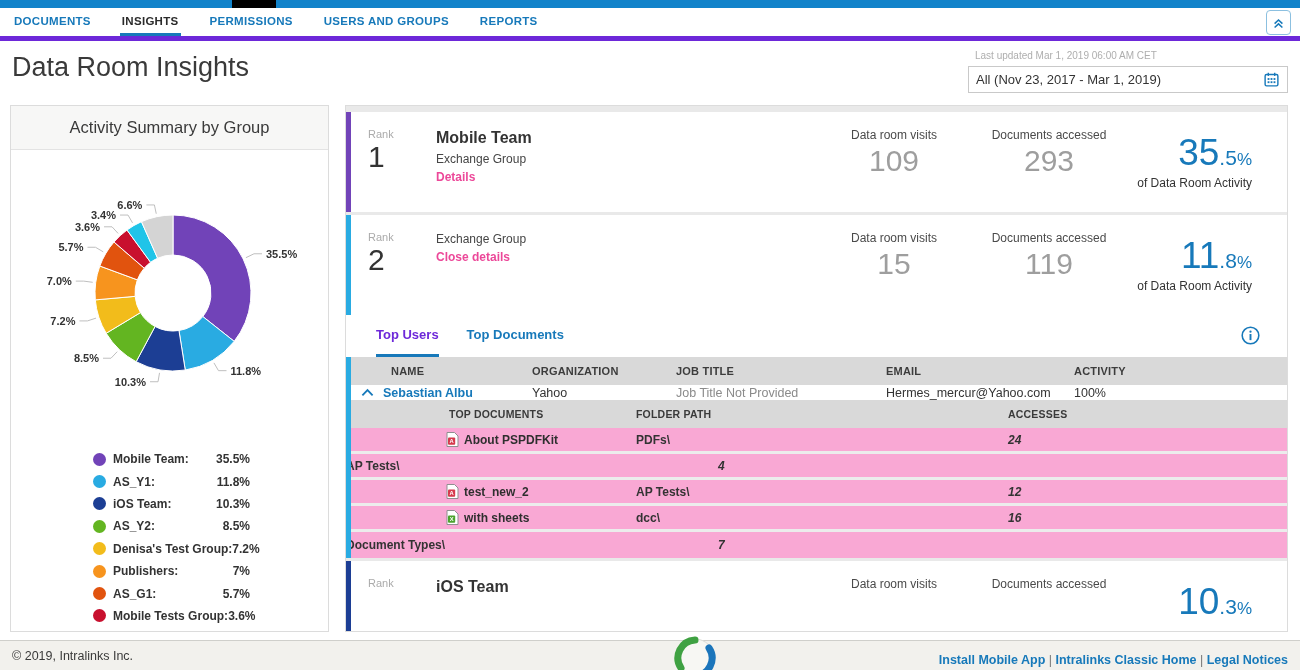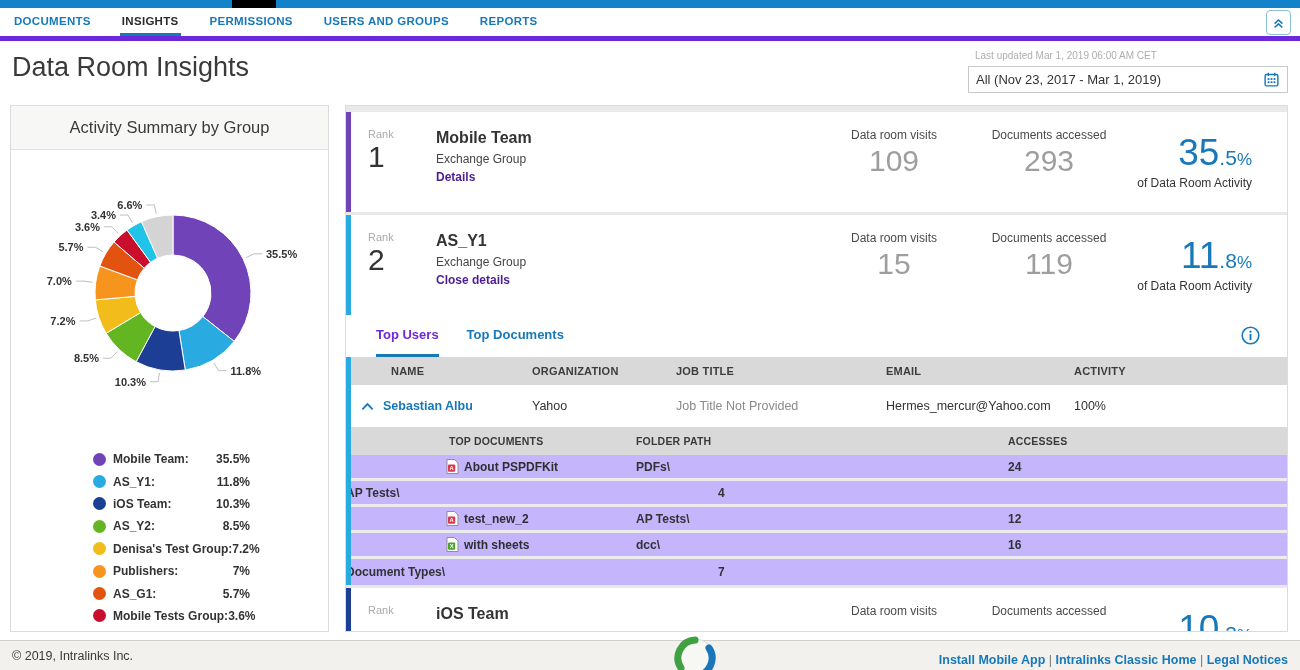--- a/index.html
+++ b/index.html
@@ -51,7 +51,7 @@
   .name-col { flex: 1; padding-top: 1px; }
   .group-name { font-size: 16px; font-weight: 700; color: #333; margin: 0 0 5px; }
   .group-type { font-size: 12px; color: #454545; margin-bottom: 4px; }
-  .group-link { font-size: 12px; color: #4c1d95; font-weight: 600; cursor: pointer; }
+  .group-link { font-size: 12px; color: #ec4899; font-weight: 600; cursor: pointer; }
   .stat-col { width: 120px; flex: none; text-align: center; }
   .stat-col.docs { width: 130px; margin-left: 30px; }
   .stat-label { font-size: 12px; color: #4A4A4A; line-height: 1.25; }

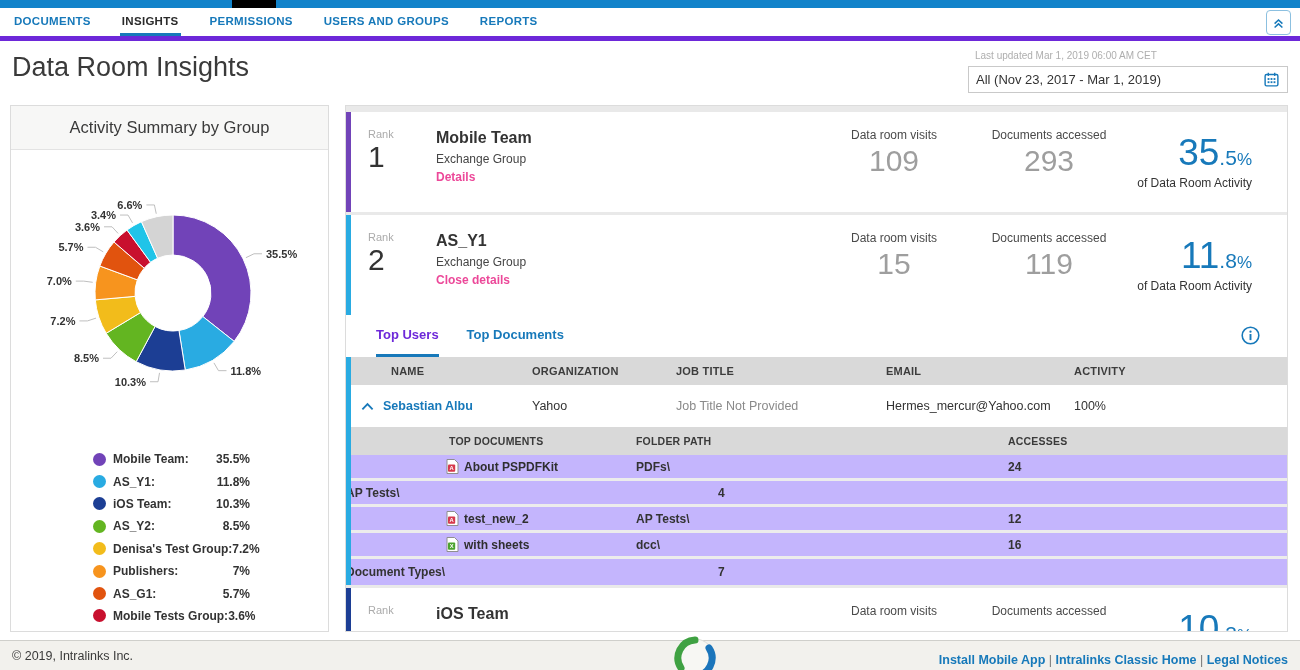--- a/index.html
+++ b/index.html
@@ -260,7 +260,6 @@
         <div class="rank-num">2</div>
       </div>
       <div class="name-col">
-        <div class="group-name">AS_Y1</div>
         <div class="group-type">Exchange Group</div>
         <div class="group-link">Close details</div>
       </div>

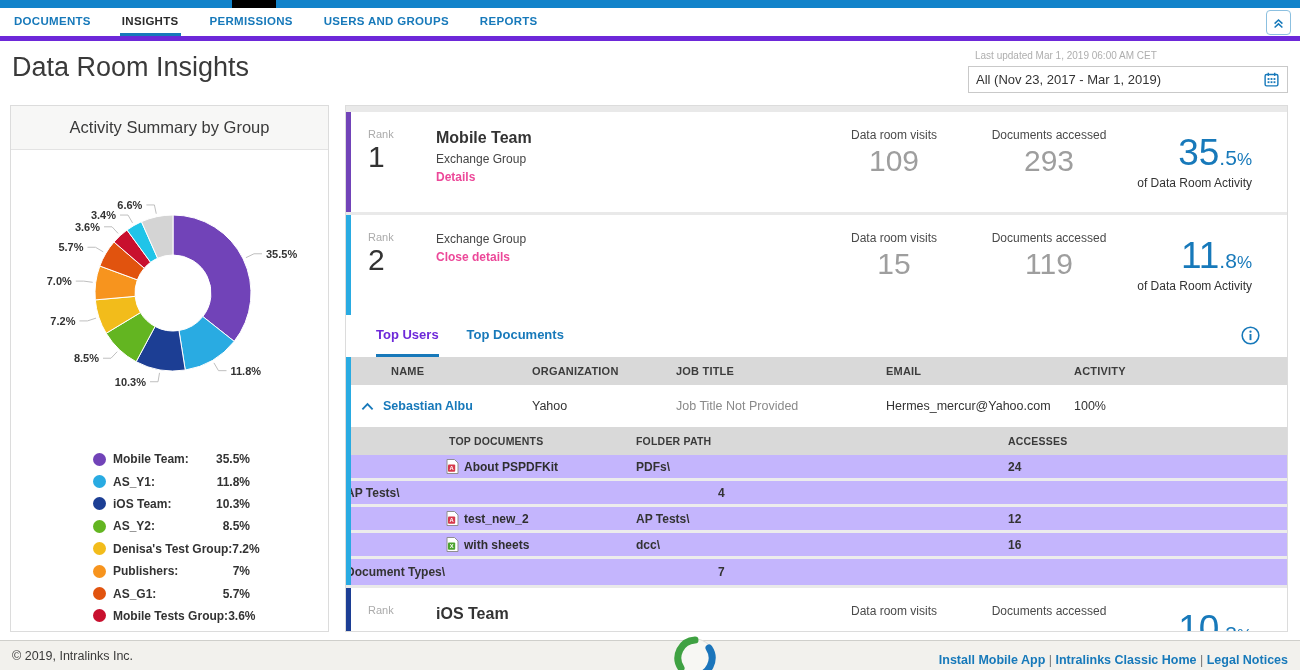--- a/index.html
+++ b/index.html
@@ -73,7 +73,7 @@
     font-size: 11px; font-weight: 700; color: #3C3C3C; letter-spacing: .2px; }
   .uc1 { width: 186px; padding-left: 45px; } .uc2 { width: 144px; } .uc3 { width: 210px; }
   .uc4 { width: 188px; } .uc5 { flex: 1; }
-  .user-row { display: flex; height: 42px; align-items: center; background: #fff; font-size: 12.5px; }
+  .user-row { display: flex; height: 15px; align-items: center; background: #fff; font-size: 12.5px; }
   .user-row .uc1 { padding-left: 15px; display: flex; align-items: center; }
   .user-name { color: #1779BA; font-weight: 600; margin-left: 9px; cursor: pointer; }
   .job-muted { color: #8A8A8A; }

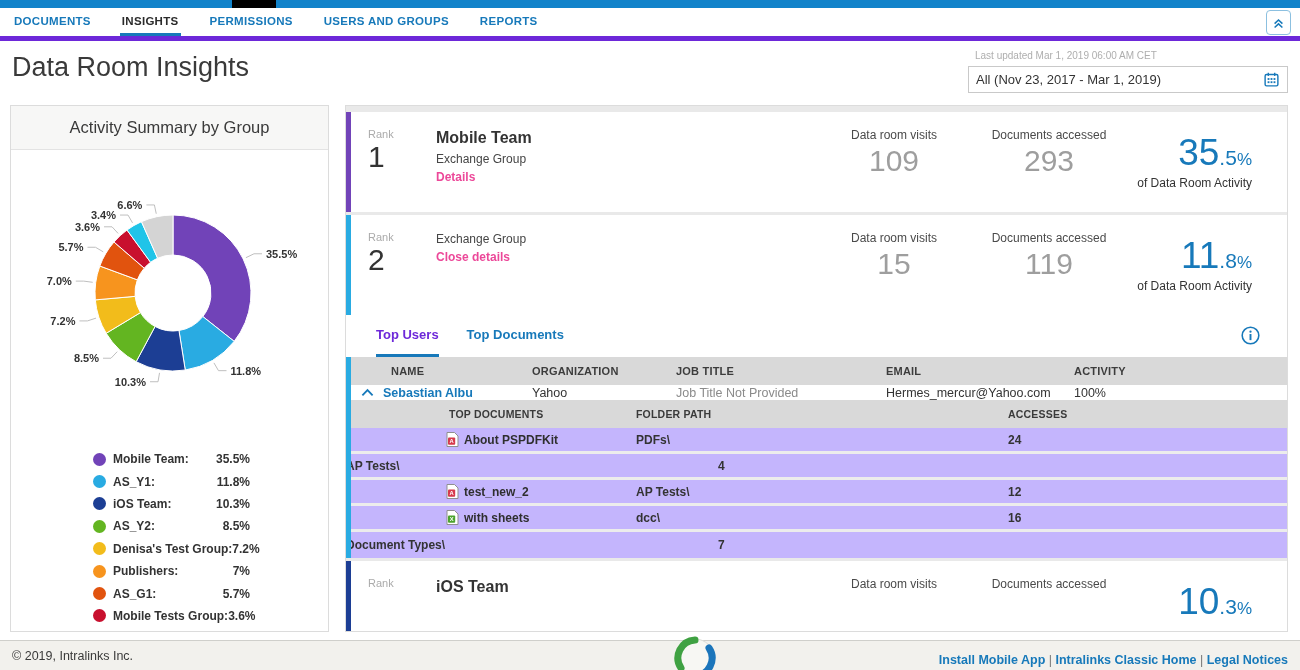--- a/index.html
+++ b/index.html
@@ -80,7 +80,7 @@
   .docs-head { display: flex; background: #D9D9D9; height: 28px; align-items: center;
     font-size: 10.5px; font-weight: 700; color: #3A3A3A; letter-spacing: .2px; }
   .dc1 { width: 290px; padding-left: 103px; } .dc2 { width: 372px; } .dc3 { flex: 1; }
-  .doc-row { display: flex; height: 26px; align-items: center; background: #c4b5fd;
+  .doc-row { display: flex; height: 26px; align-items: center; background: #f9a8d4;
     font-size: 12px; border-bottom: 3px solid #ECECEC; }
   .doc-row:last-child { border-bottom: none; }
   .doc-row .dc1 { padding-left: 100px; display: flex; align-items: center; font-weight: 600; color: #2F2F2F; }

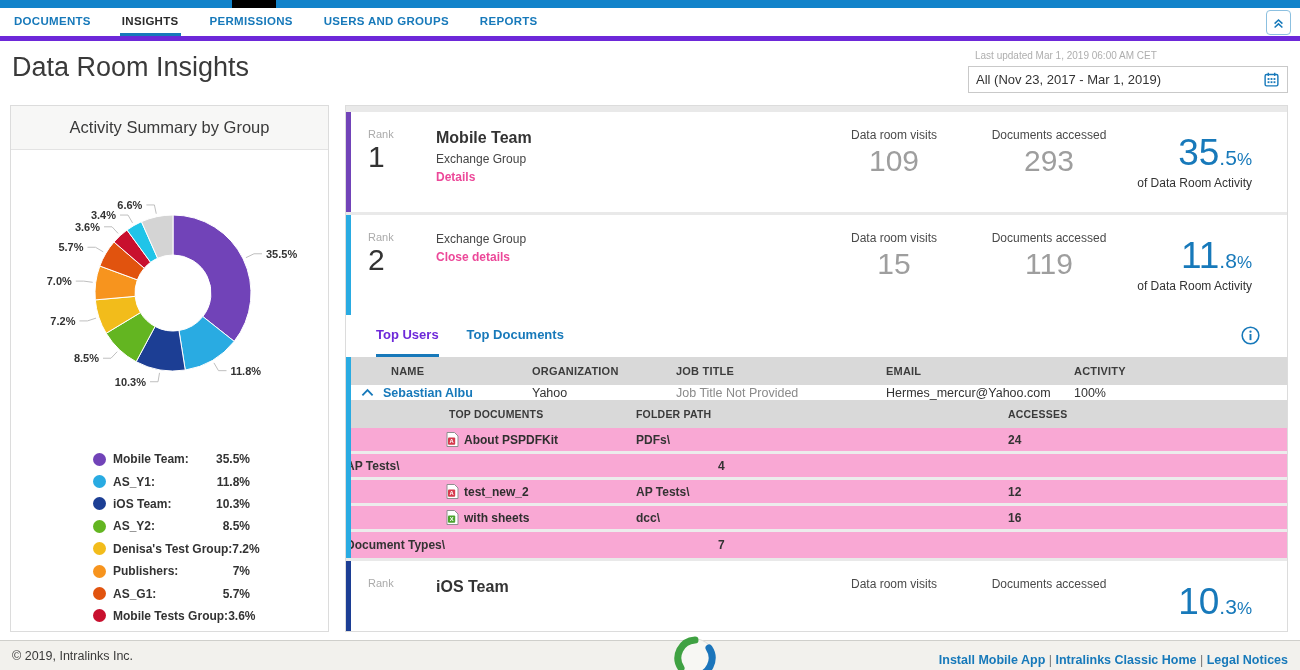--- a/index.html
+++ b/index.html
@@ -86,7 +86,7 @@
   .doc-row .dc1 { padding-left: 100px; display: flex; align-items: center; font-weight: 600; color: #2F2F2F; }
   .doc-row .dc1 svg { margin-right: 5px; flex: none; }
   .doc-row .dc2 { color: #333; font-weight: 600; }
-  .doc-row .dc3 { font-weight: 600; }
+  .doc-row .dc3 { font-weight: 600; font-style: italic; }
   .rank-card.partial { height: 120px; }
   
   .footer { position: absolute; left: 0; right: 0; top: 640px; height: 30px; background: #F2F1ED;

